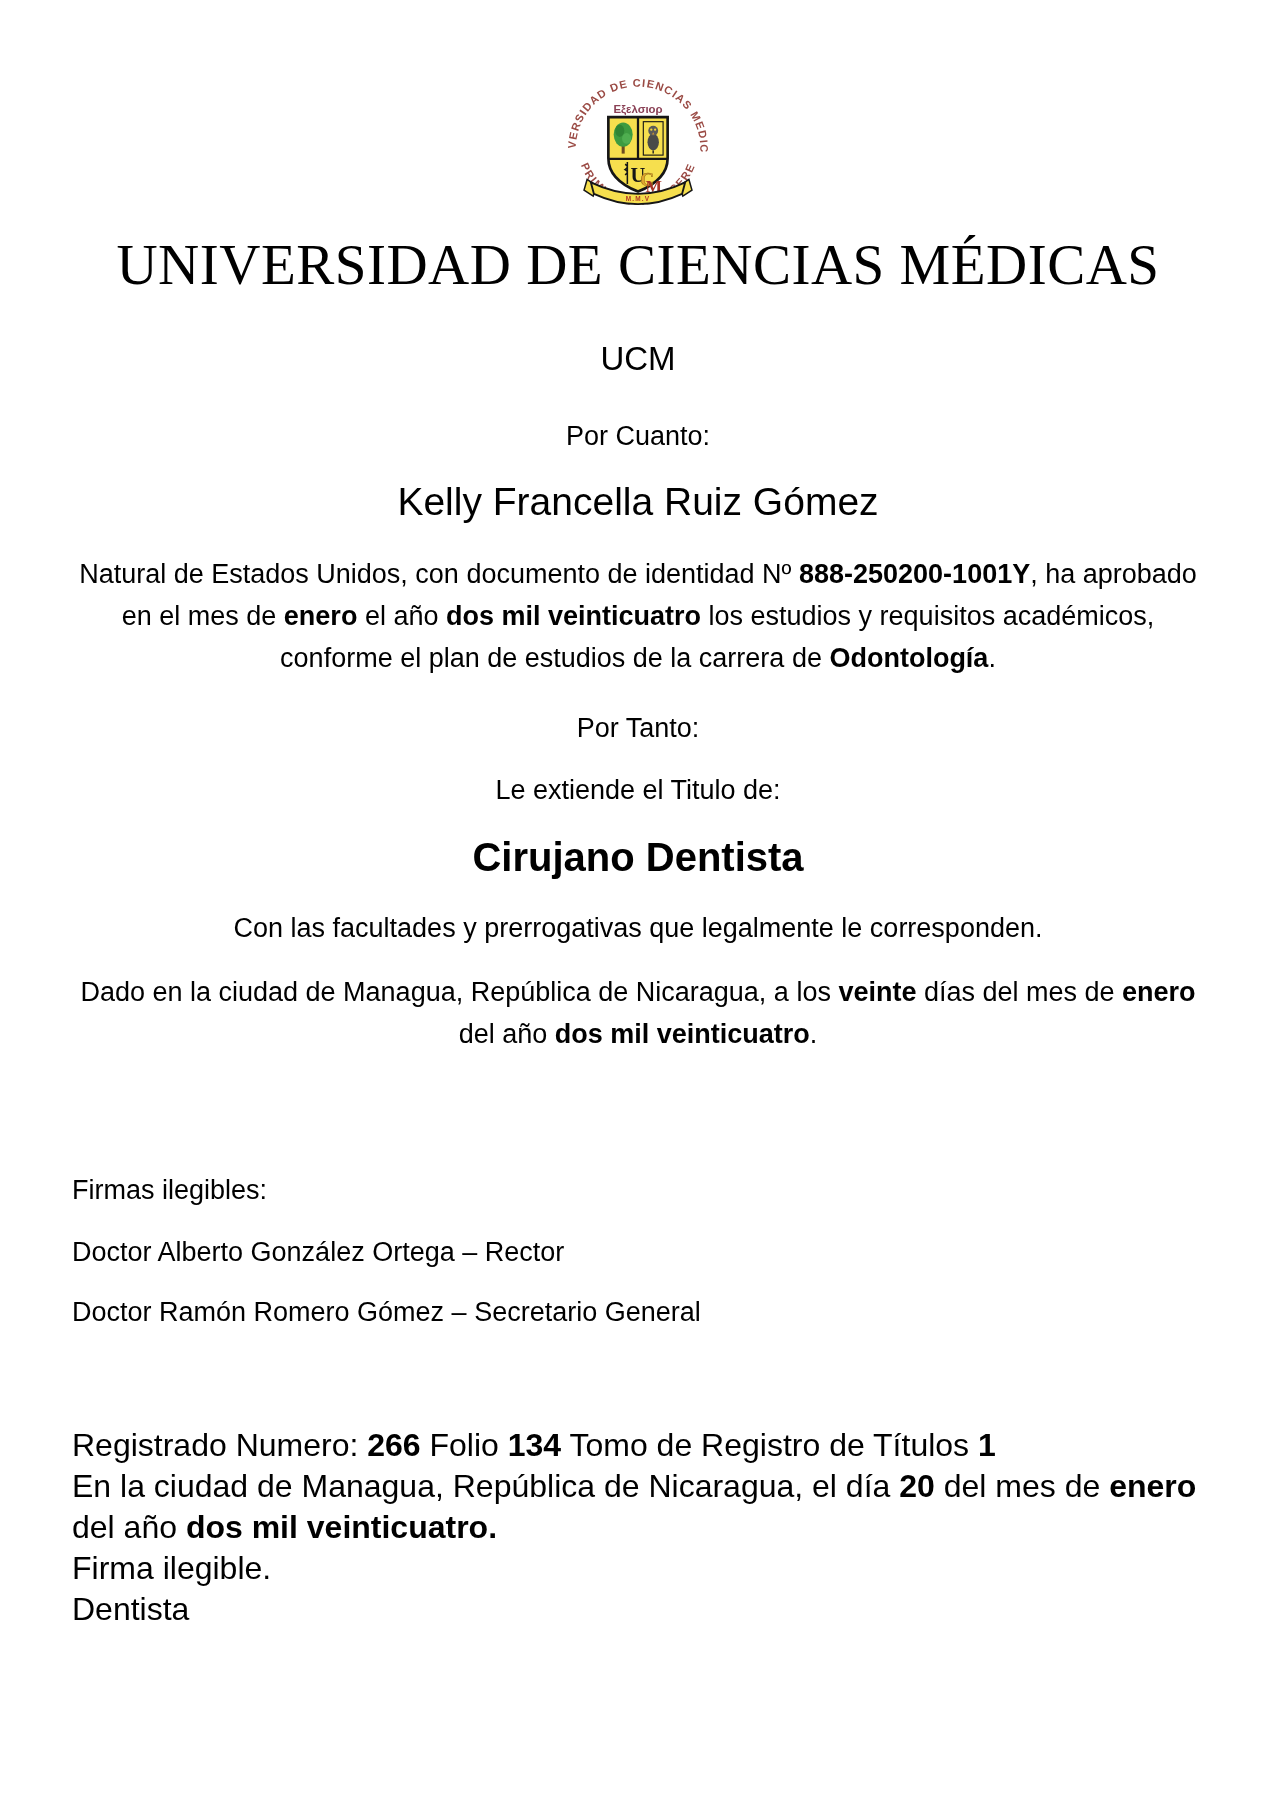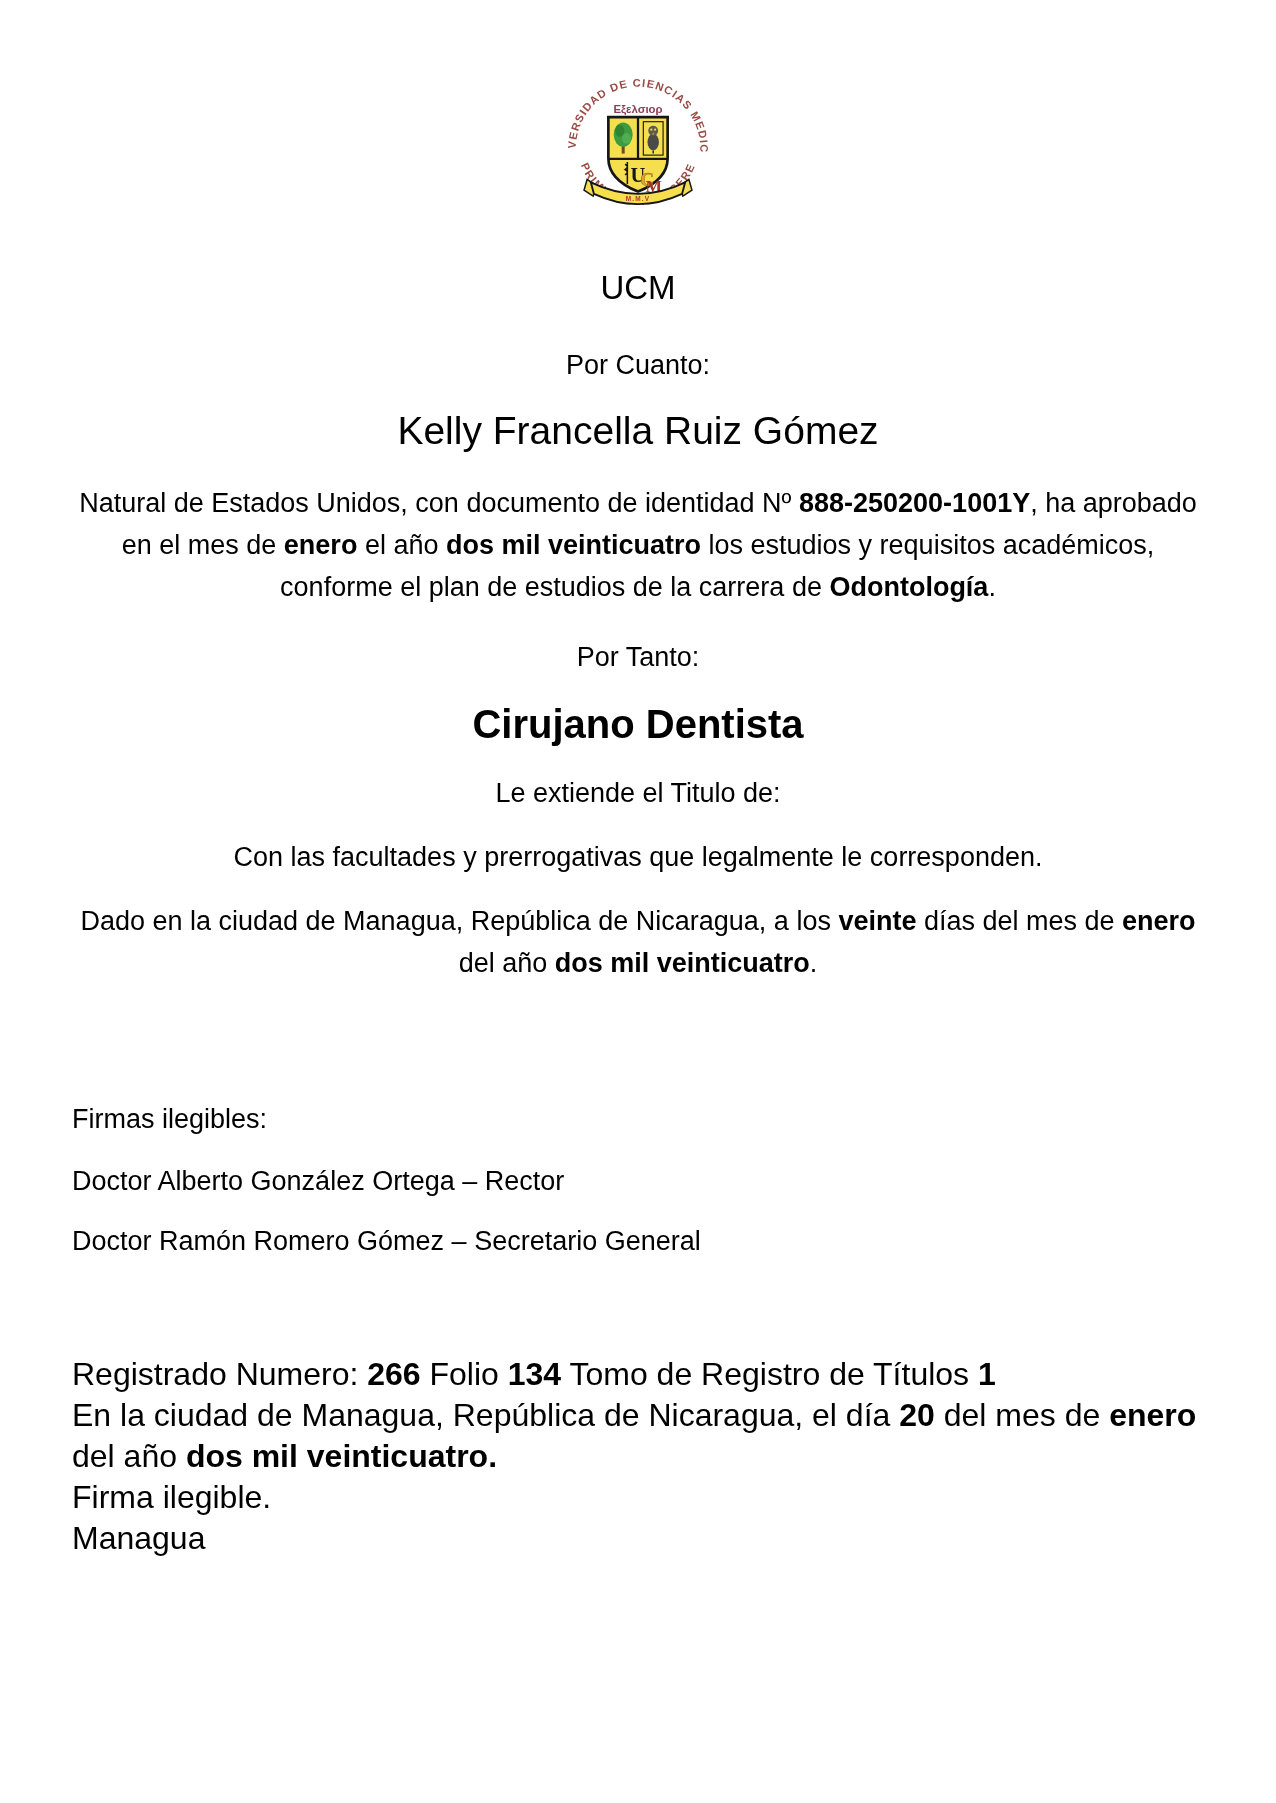--- a/index.html
+++ b/index.html
@@ -102,6 +102,7 @@
     </svg>
   </div>
 
+  <h1 class="doc-title">UNIVERSIDAD DE CIENCIAS MÉDICAS</h1>
 
   <p class="center-line subtitle">UCM</p>
 

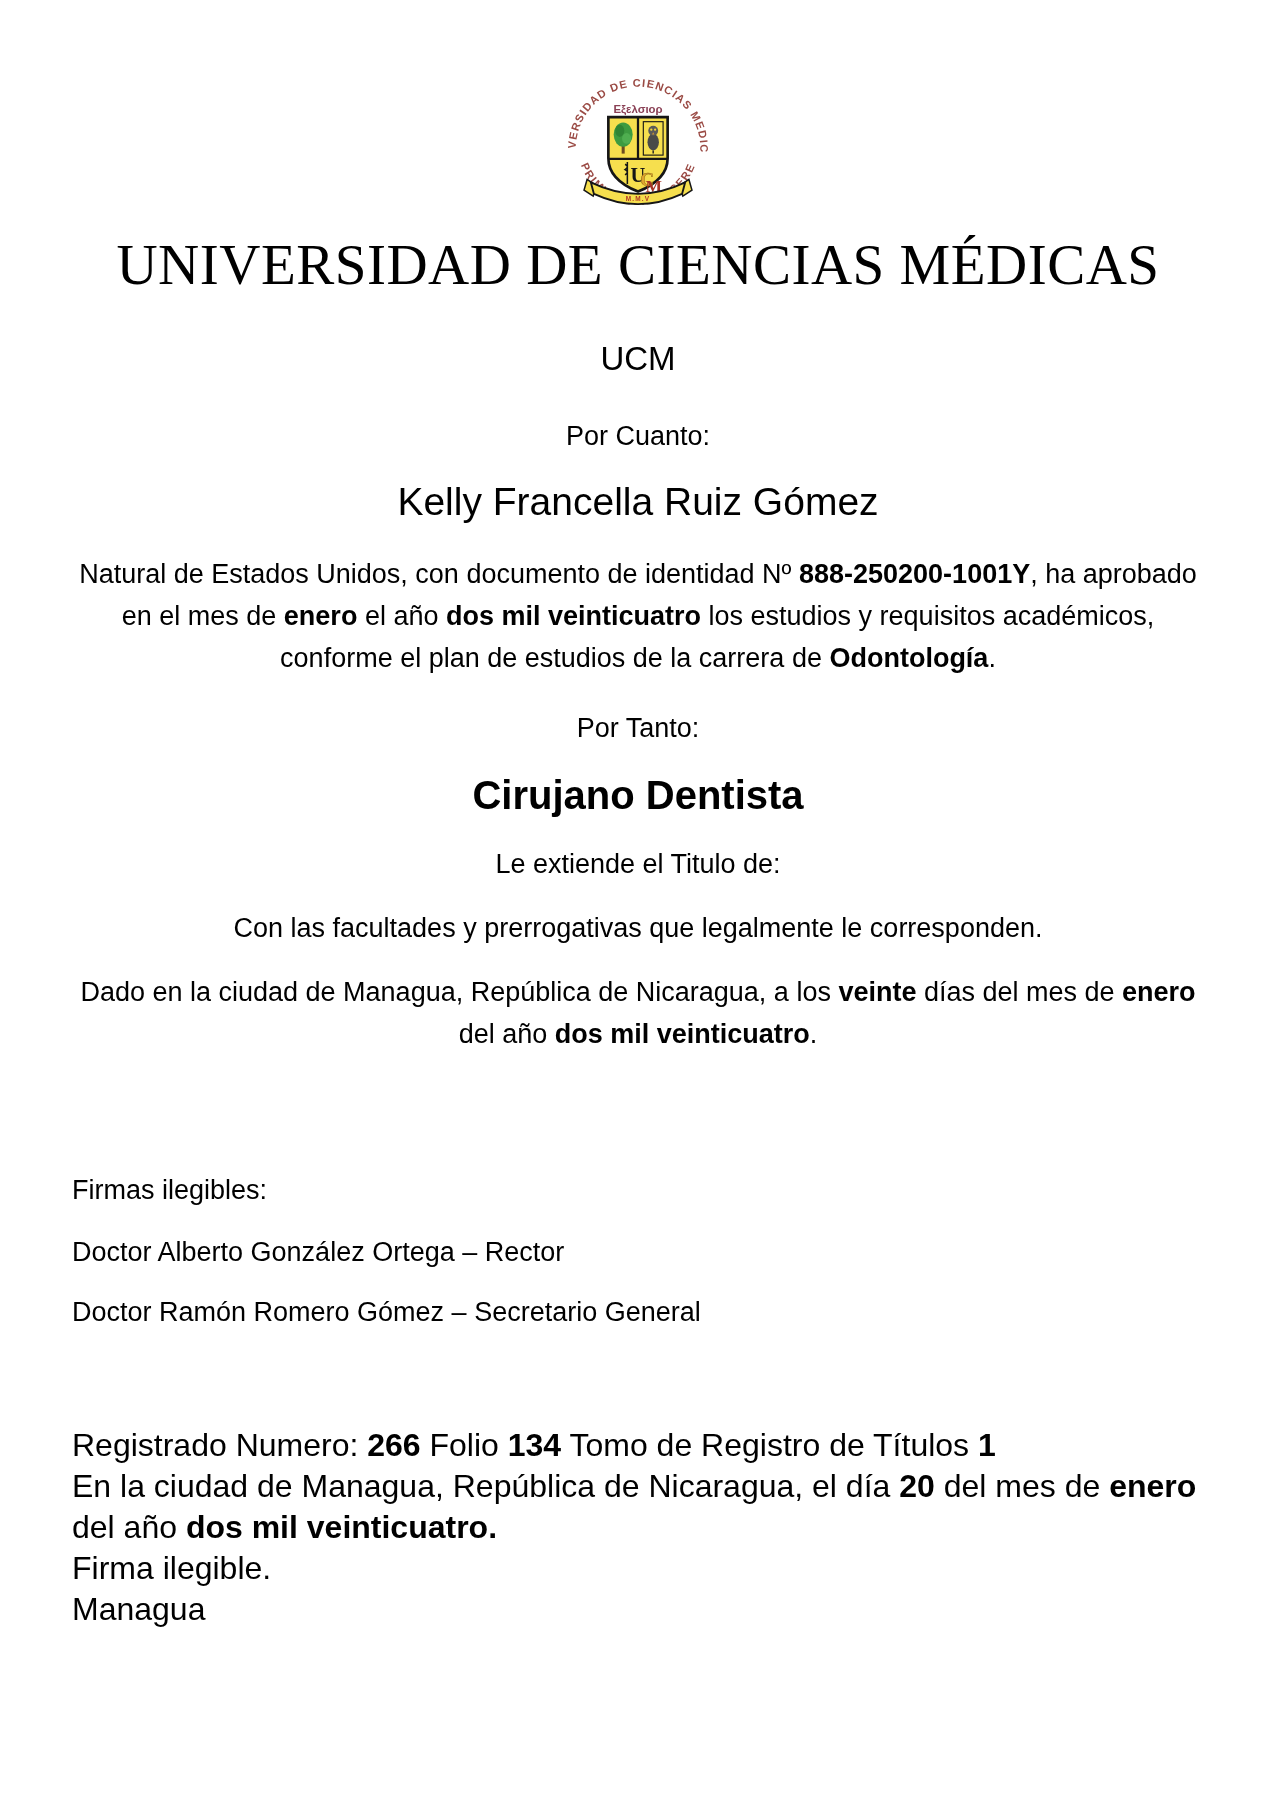--- a/index.html
+++ b/index.html
@@ -114,9 +114,9 @@
 
   <p class="center-line por-tanto">Por Tanto:</p>
 
+  <p class="center-line extiende">Le extiende el Titulo de:</p>
+
   <p class="center-line degree">Cirujano Dentista</p>
-
-  <p class="center-line extiende">Le extiende el Titulo de:</p>
 
   <p class="center-line facultades">Con las facultades y prerrogativas que legalmente le corresponden.</p>
 

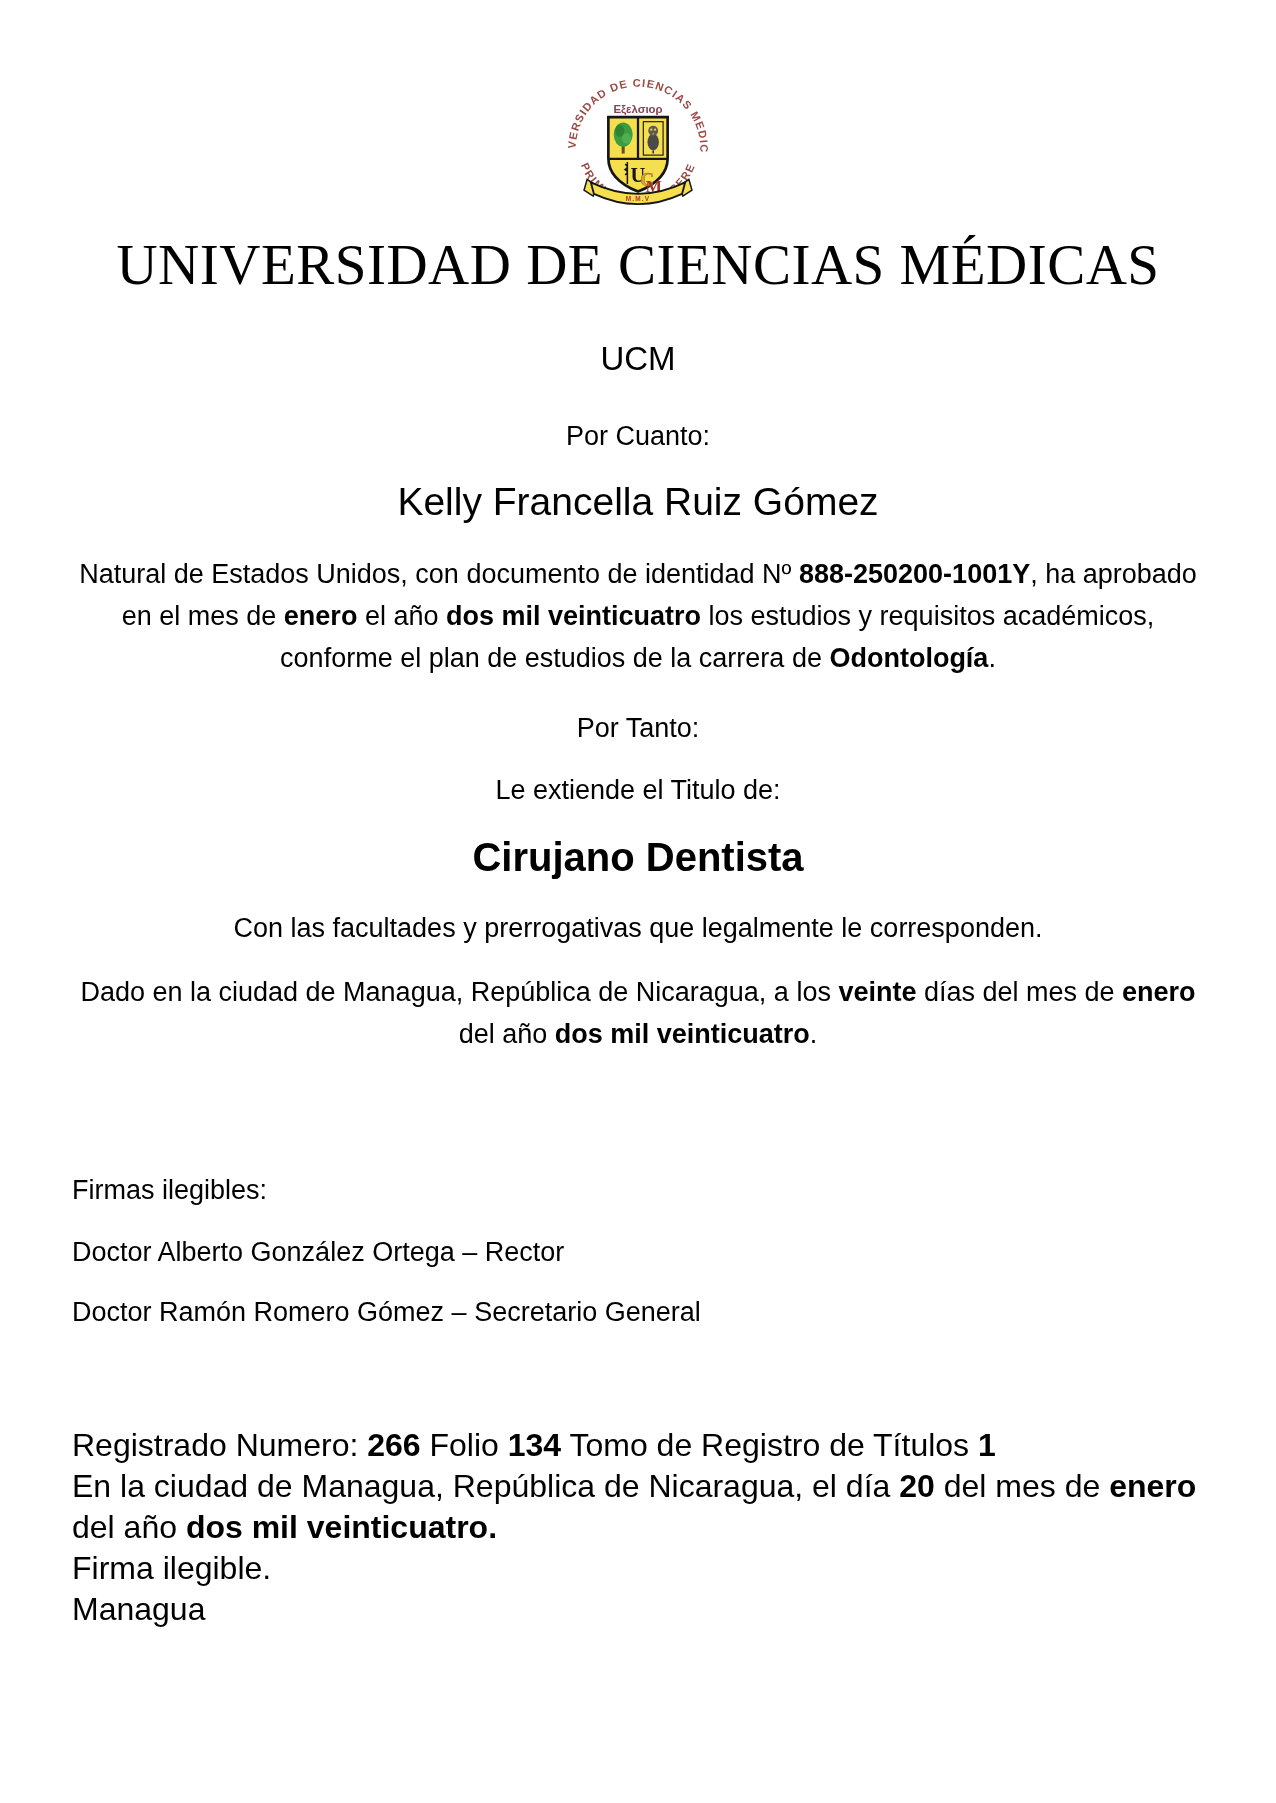--- a/index.html
+++ b/index.html
@@ -130,7 +130,7 @@
     <p><span>Registrado Numero: </span><span class="b">266</span><span> Folio </span><span class="b">134</span><span> Tomo de Registro de Títulos </span><span class="b">1</span></p>
     <p><span>En la ciudad de Managua, República de Nicaragua, el día </span><span class="b">20</span><span> del mes de </span><span class="b">enero</span><span> del año </span><span class="b">dos mil veinticuatro.</span></p>
     <p>Firma ilegible.</p>
-    <p>Managua</p>
+    <p>Dentista</p>
   </div>
 
 </div>

